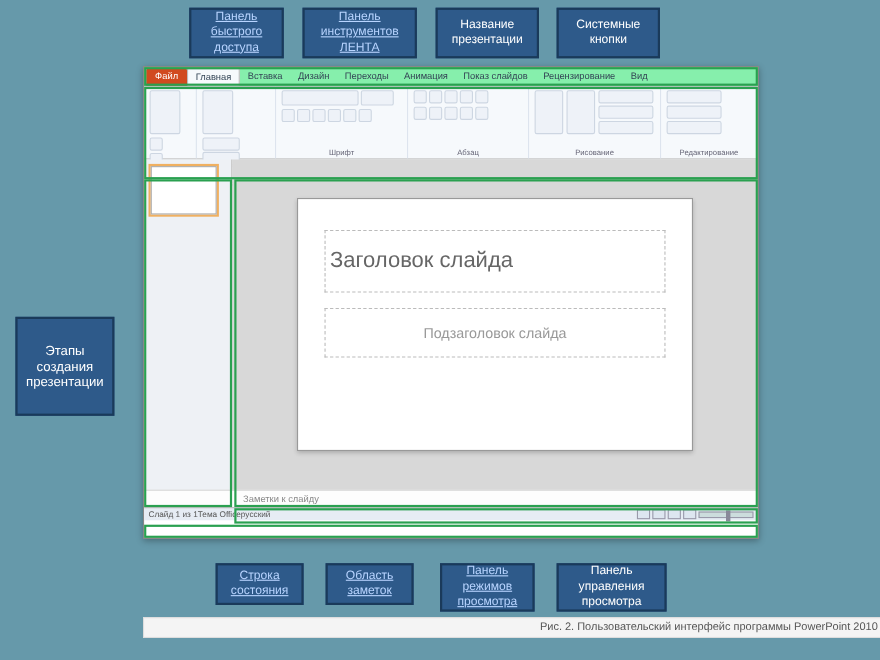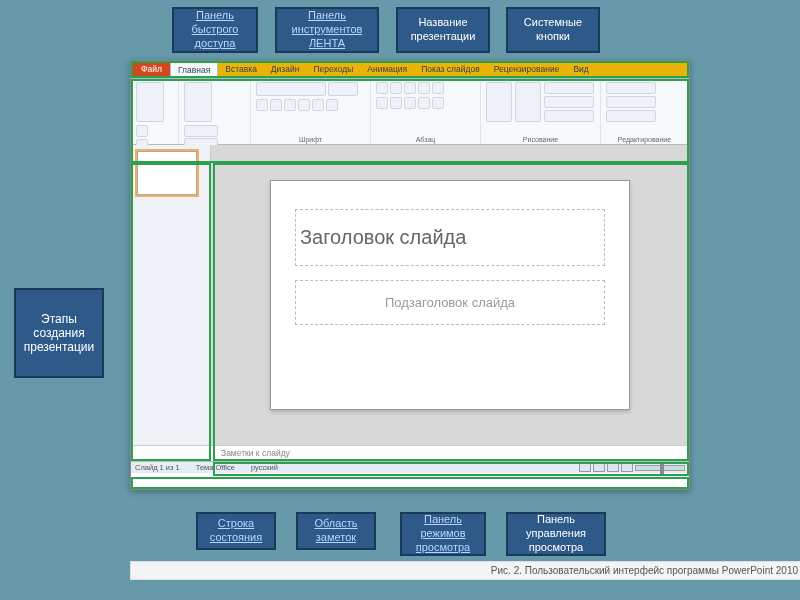--- a/index.html
+++ b/index.html
@@ -96,7 +96,7 @@
   }
   .tabs {
     height: 18px;
-    background: #eab308;
+    background: #86efac;
     border-bottom: 1px solid #bbb;
     display: flex;
     align-items: flex-end;

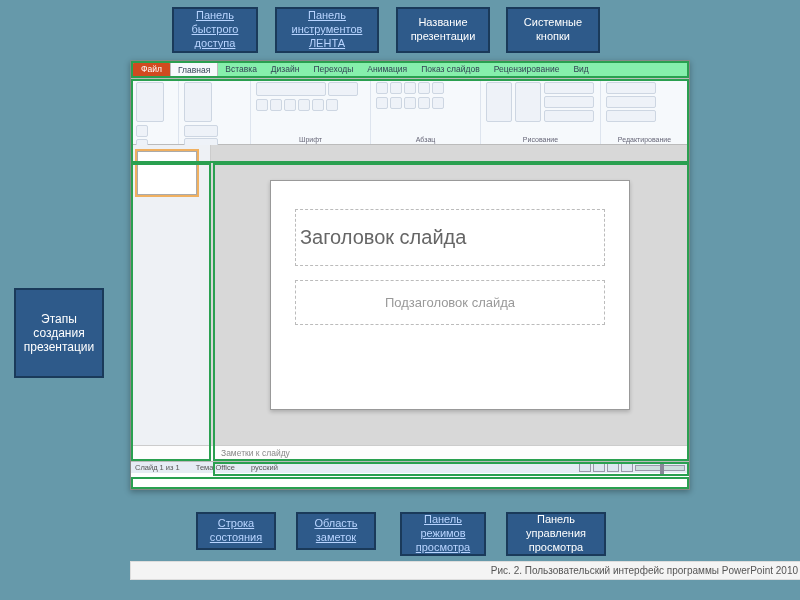--- a/index.html
+++ b/index.html
@@ -202,7 +202,7 @@
     font-size: 7.5px;
     color: #555;
   }
-  .statusbar .left { padding-left: 4px; display: flex; gap: 16px; text-align: right; }
+  .statusbar .left { padding-left: 4px; display: flex; gap: 0; text-align: right; }
   .statusbar .right { margin-left: auto; padding-right: 4px; display: flex; gap: 2px; align-items: center; }
   .viewbtn { width: 12px; height: 9px; background: #dde6f0; border: 1px solid #99a; }
   .zoom { width: 50px; height: 6px; background: #cdd; border: 1px solid #99a; position: relative; }

